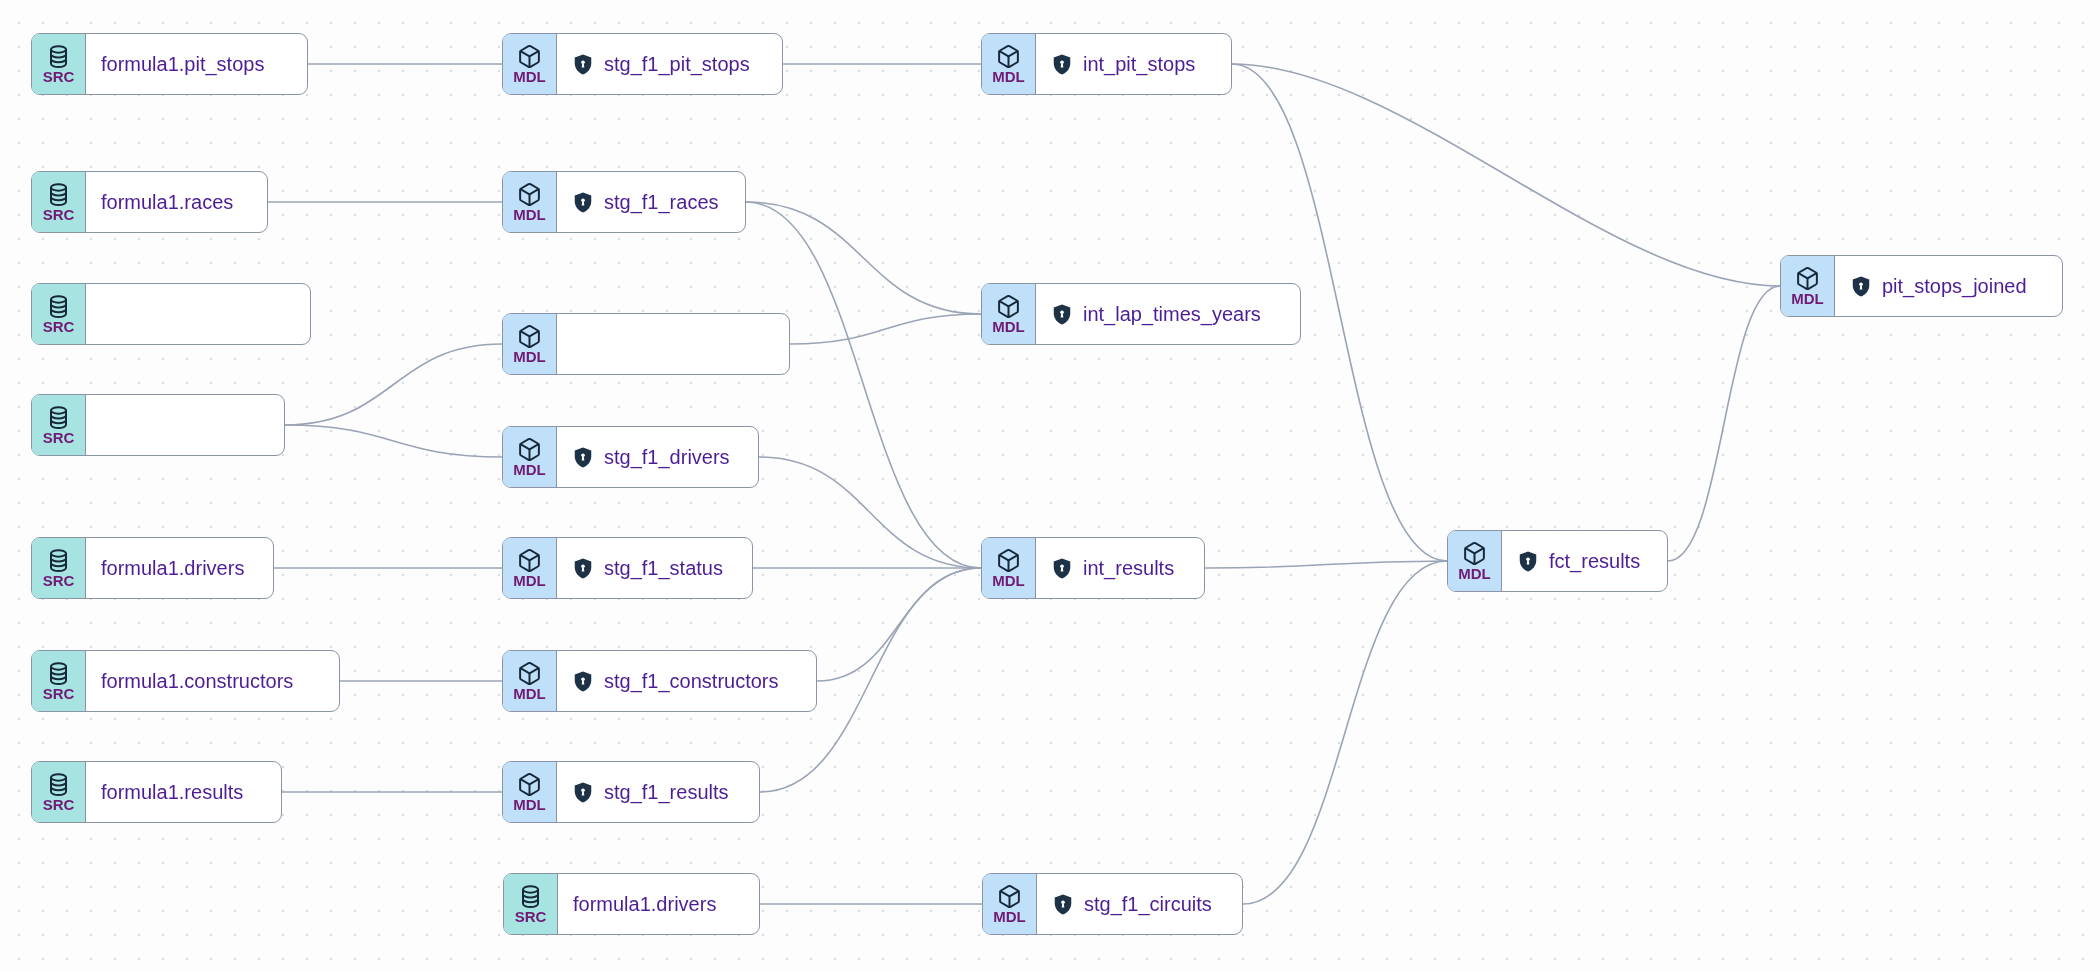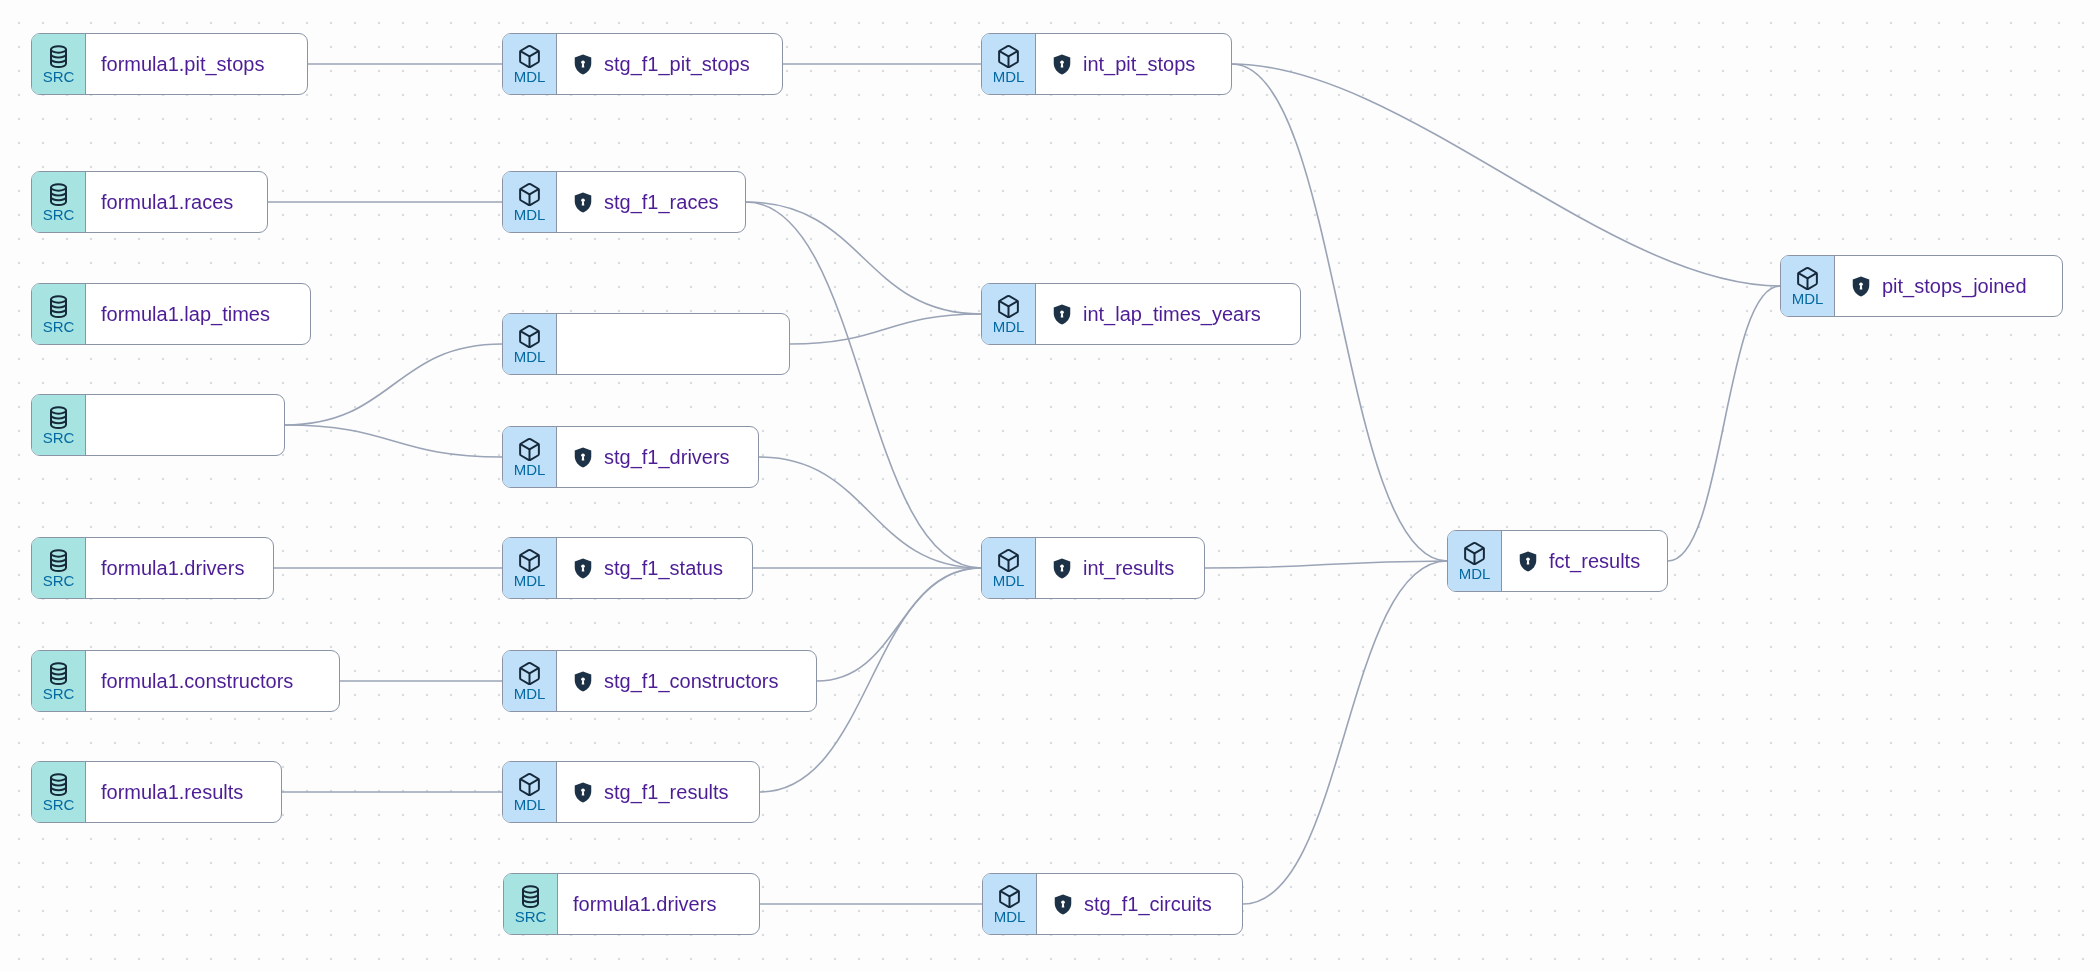--- a/index.html
+++ b/index.html
@@ -32,7 +32,7 @@
   .badge-icon{display:flex;line-height:0;color:#16293b;}
   .badge-icon svg{width:25px;height:25px;}
   .badge-label{
-    font-size:15px;font-weight:400;color:#0369a1;letter-spacing:0;
+    font-size:15px;font-weight:700;color:#701a75;letter-spacing:0;
     margin-top:-1px;
   }
   .body{

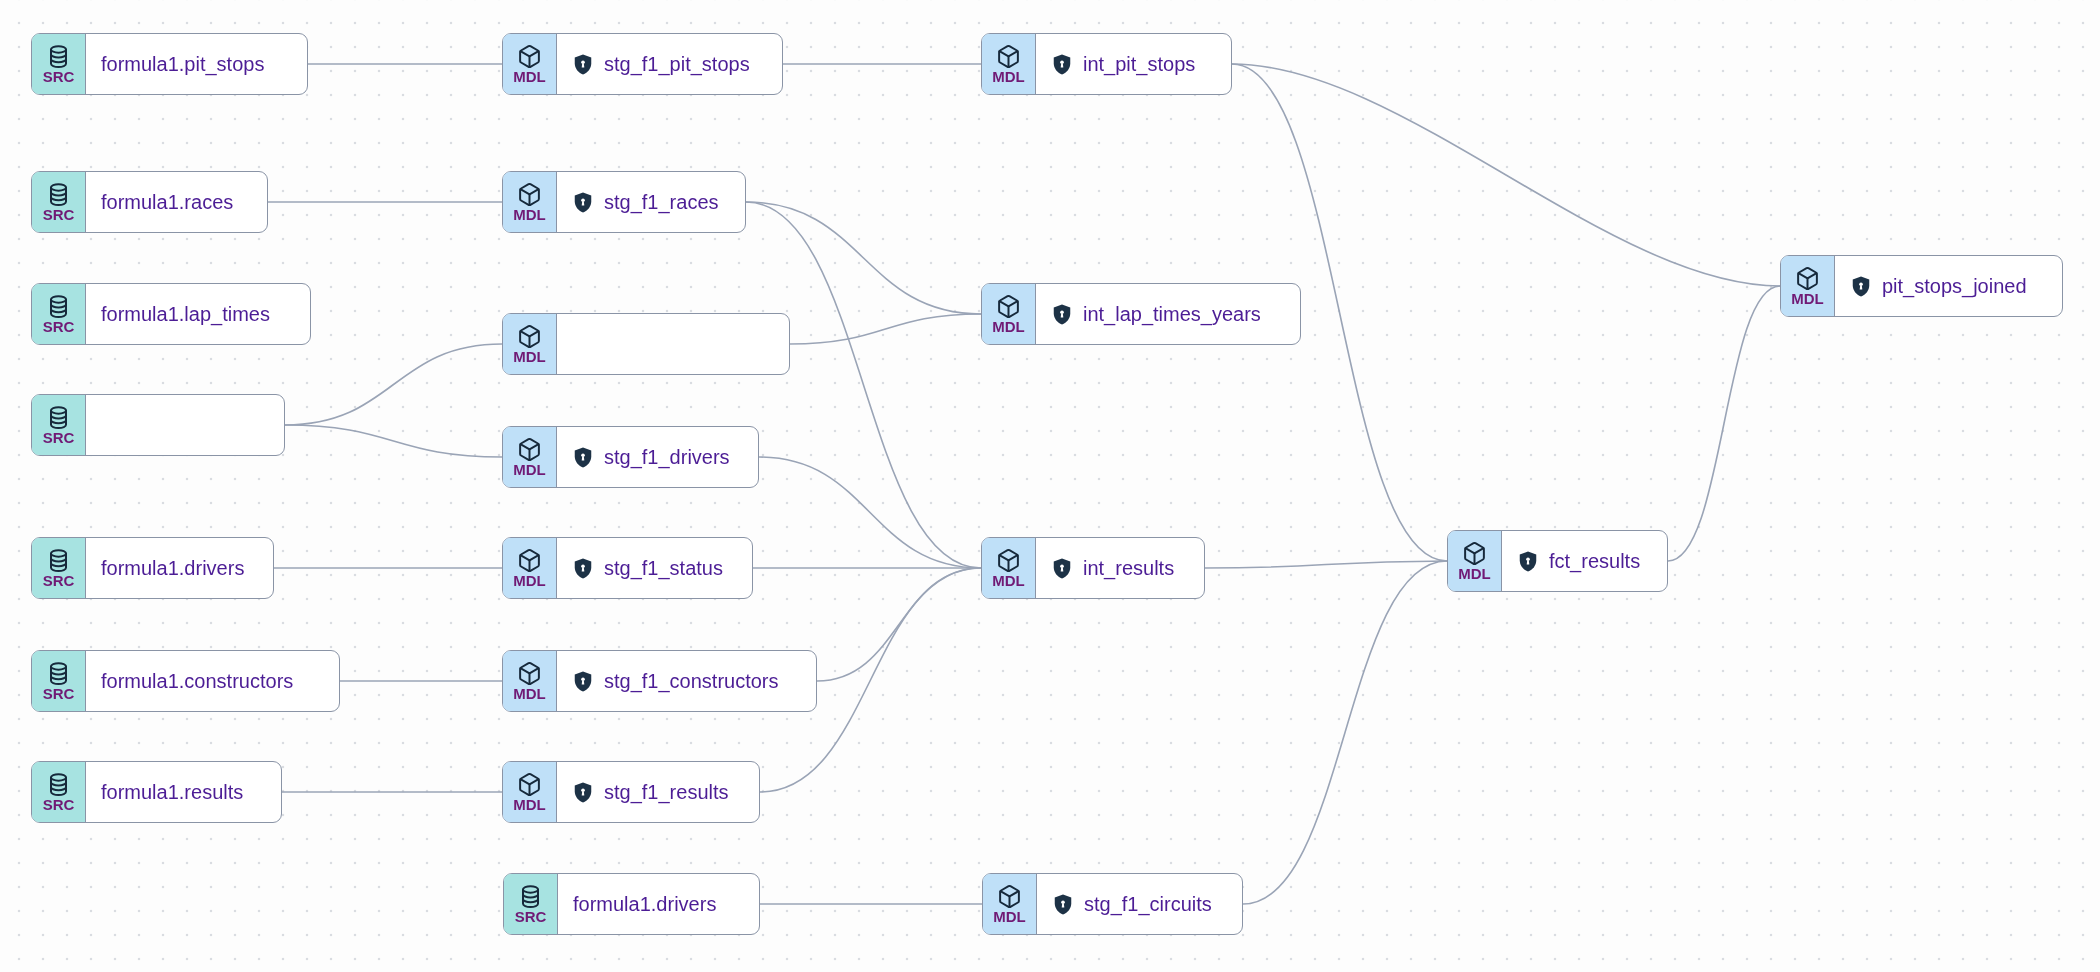--- a/index.html
+++ b/index.html
@@ -115,9 +115,6 @@
         </span>
         <span class="badge-label">SRC</span>
       </div>
-      <div class="body">
-        <span class="label">formula1.lap_times</span>
-      </div>
     </div>
     <div class="node source" style="left: 31px; top: 394px; width: 254px; height: 62px;">
       <div class="badge">

